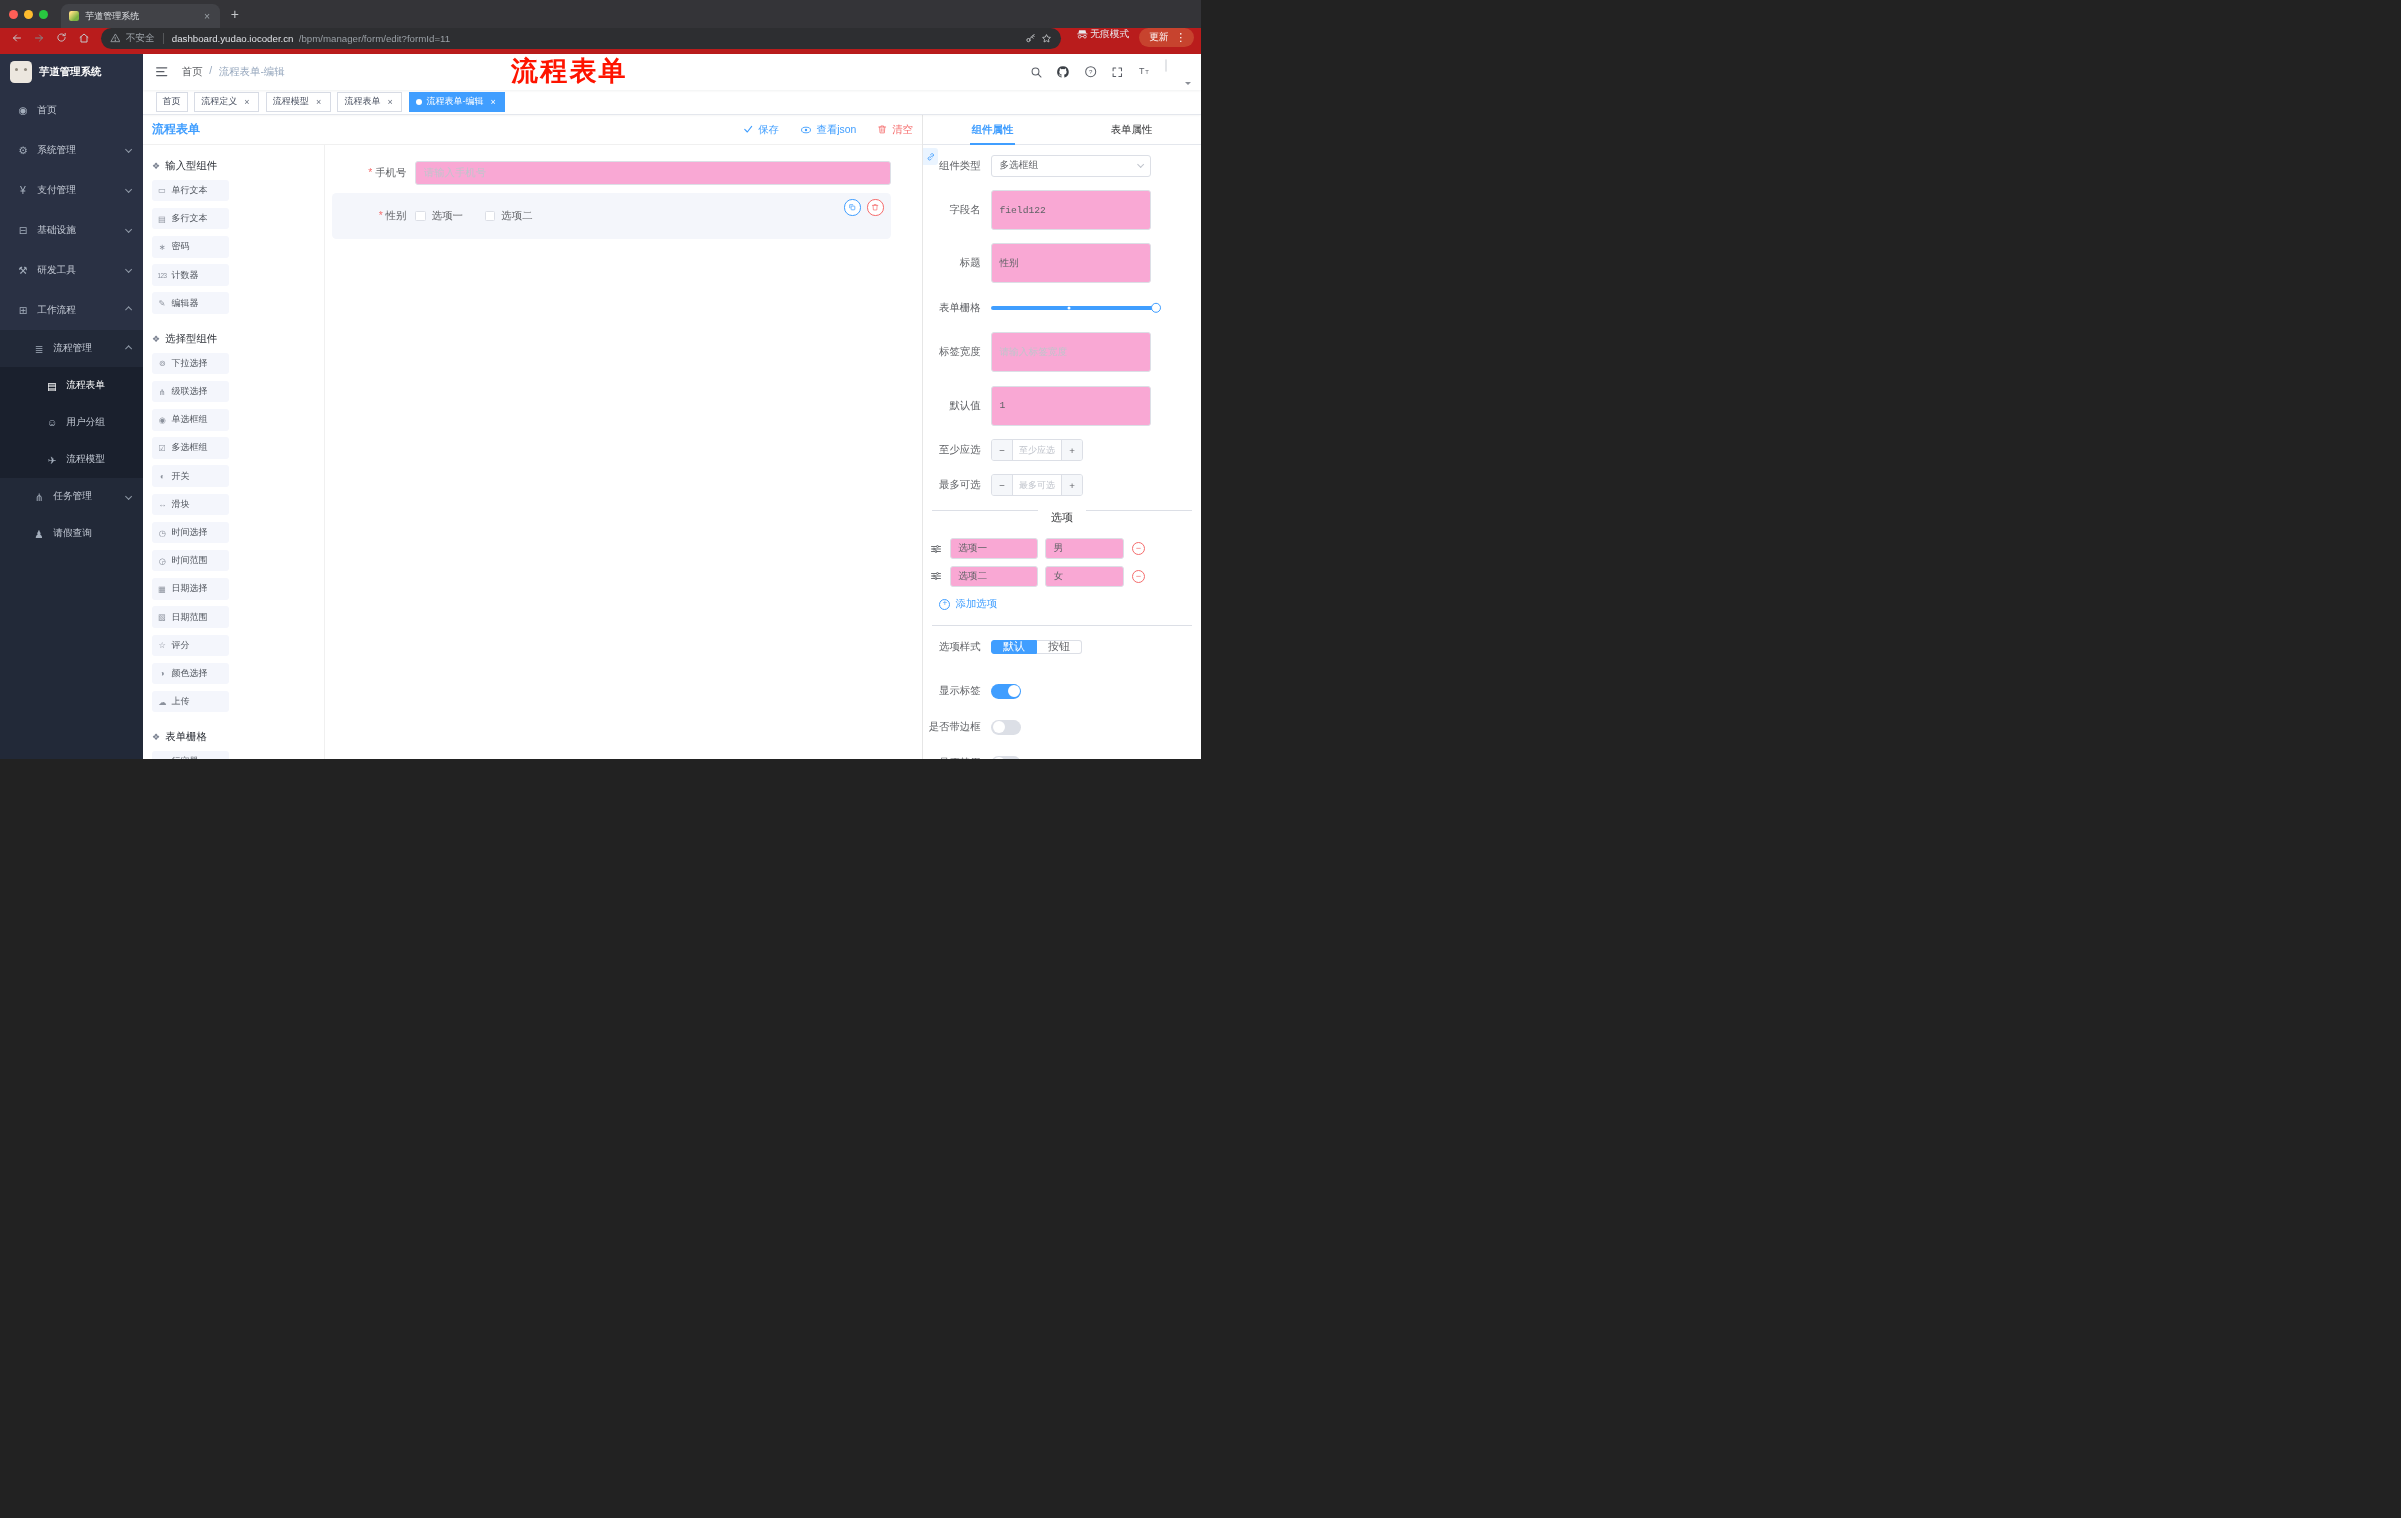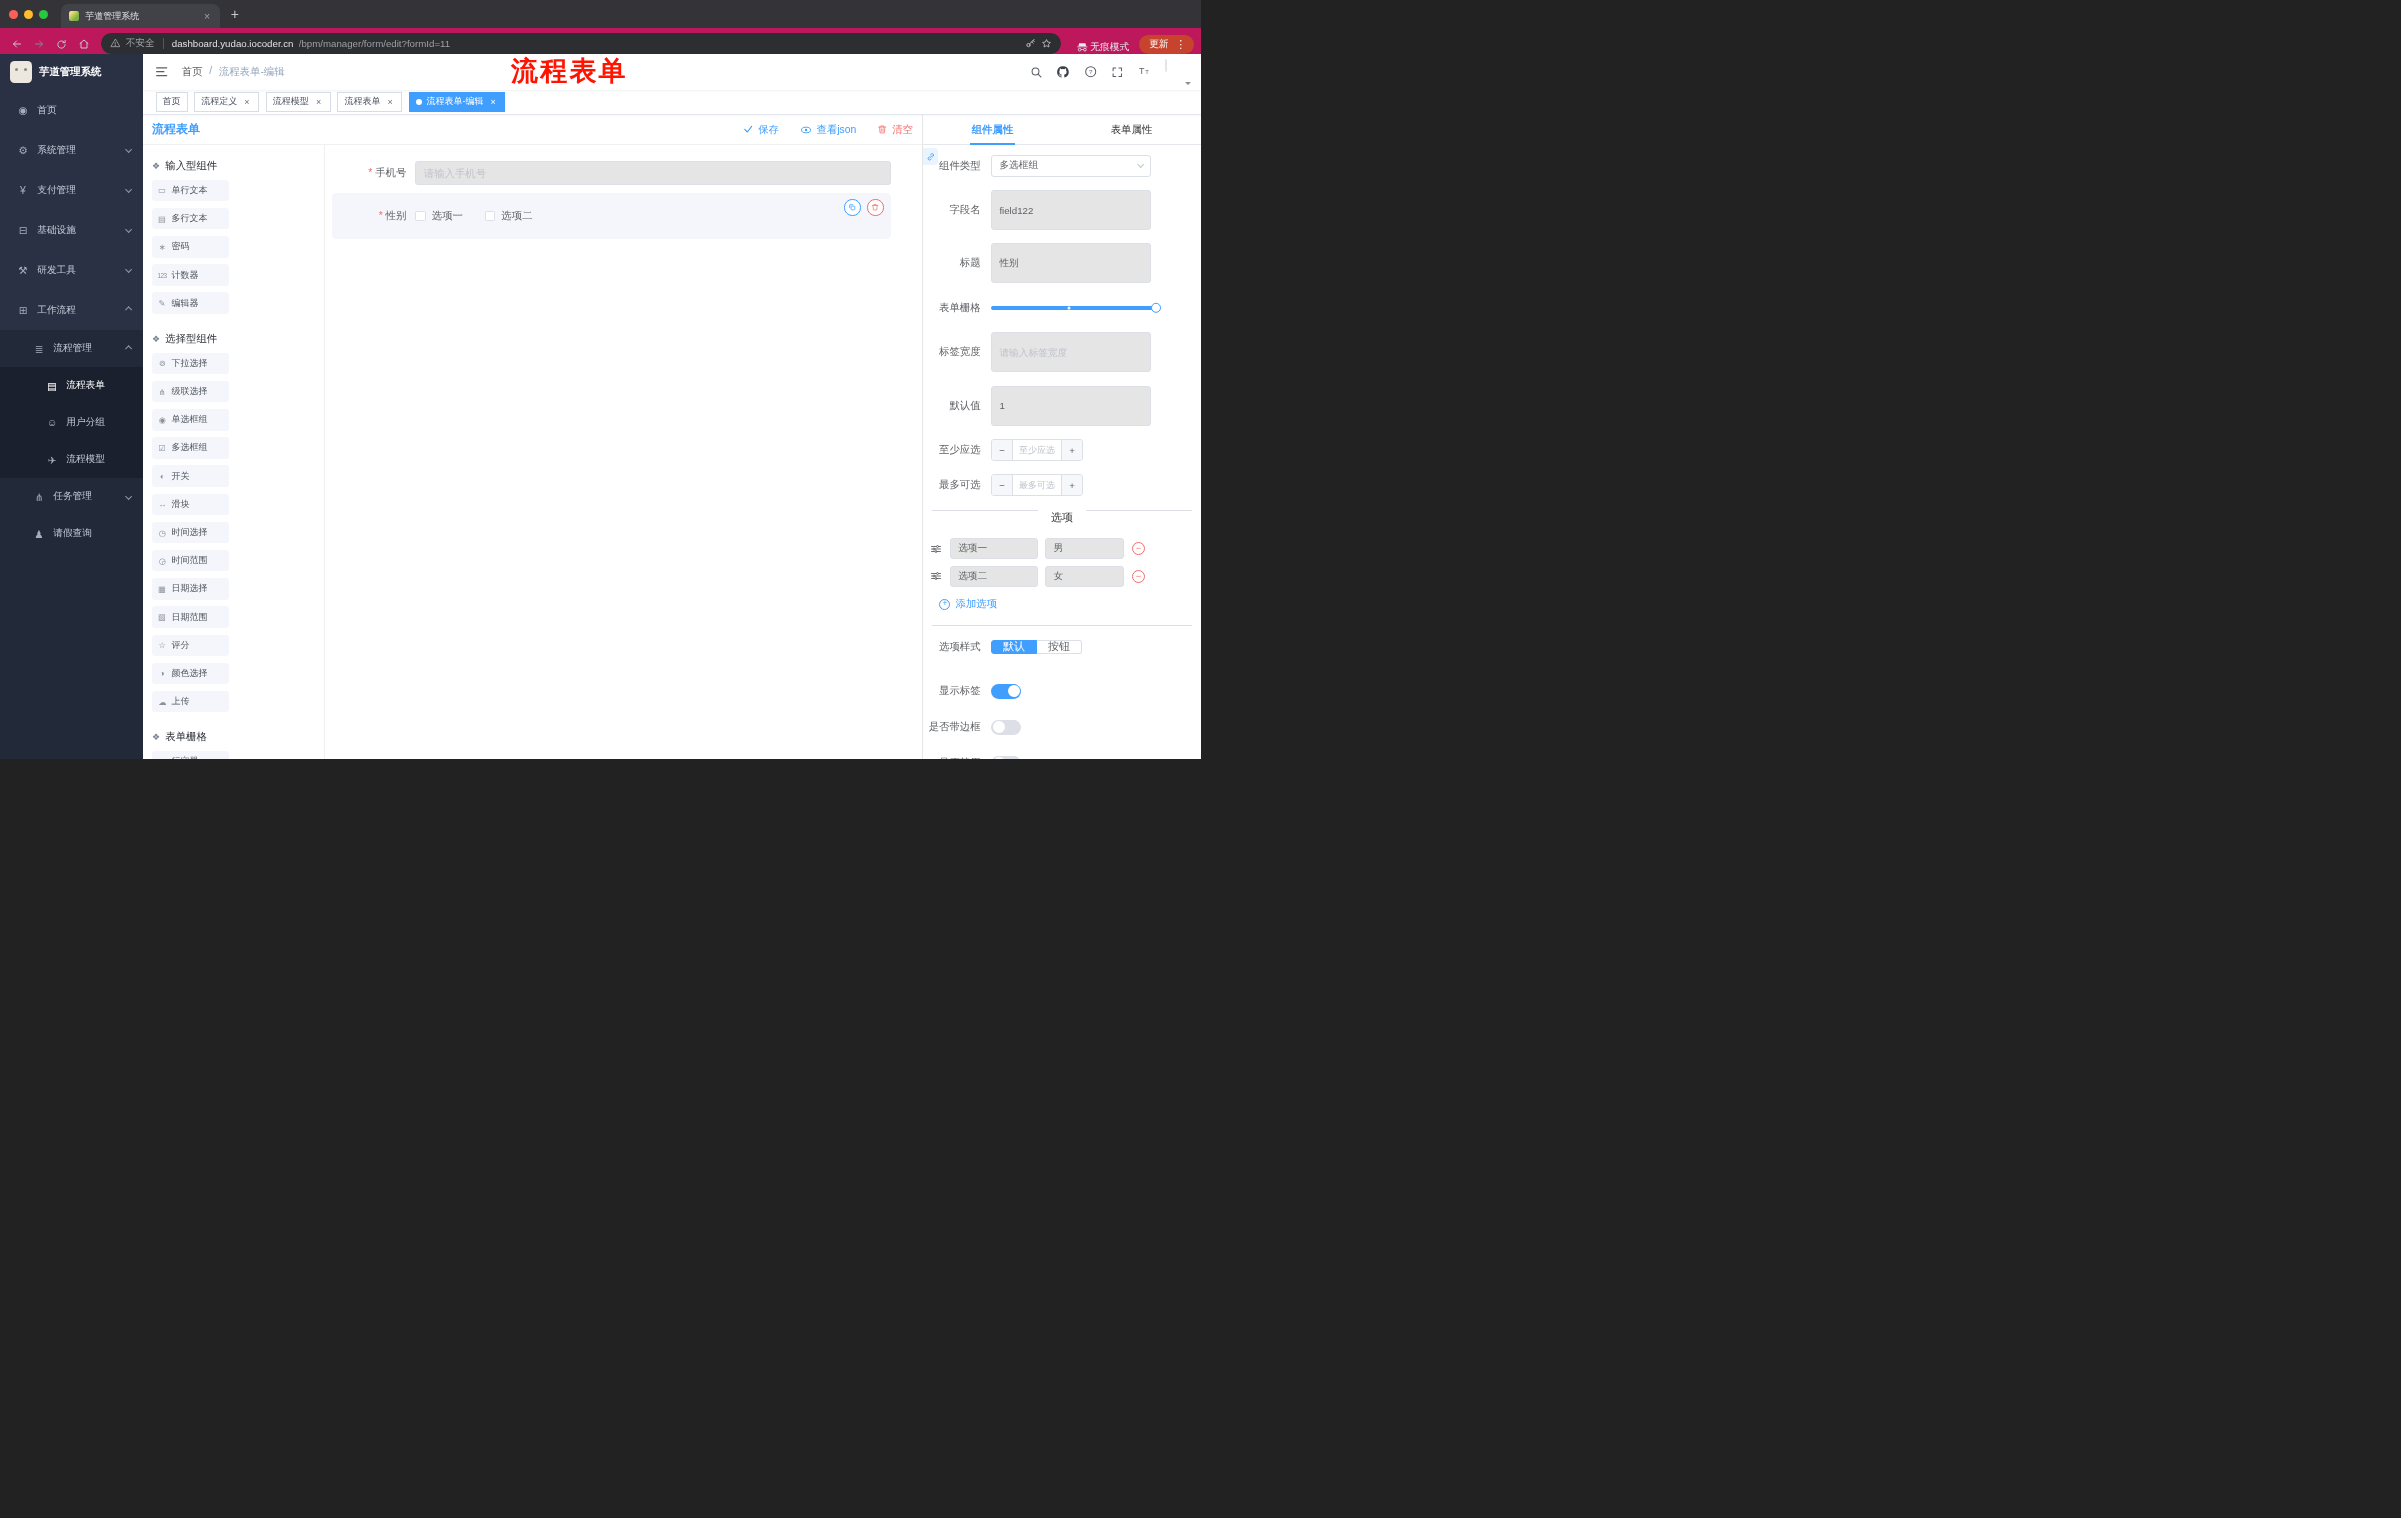--- a/index.html
+++ b/index.html
@@ -18,7 +18,7 @@
 .tab-close{color:#9aa0a6;font-size:10.4px;width:12px;height:12px;display:grid;place-items:center;border-radius:50%;cursor:pointer}
 .tab-close::before,.tag-close::before{content:'×'}
 .newtab-btn{color:#c6c8cb;font-size:14px;margin-left:10.4px;align-self:center;cursor:pointer;line-height:1}
-.toolbar{height:26px;background:#be185d;display:flex;align-items:flex-end;padding:0 7.4px;gap:3px;color:#c6c8cb}
+.toolbar{height:26px;background:#b91c1c;display:flex;align-items:flex-start;padding:0 7.4px;gap:3px;color:#c6c8cb}
 .tool-btn{width:19.3px;height:19.3px;display:grid;place-items:center;border-radius:50%;cursor:pointer}
 .dim{color:#85878a}
 .omnibox{flex:1;height:21px;background:#2d2e31;border-radius:10.4px;margin:0 4.5px;display:flex;align-items:center;padding:0 9px;font-size:9.7px;color:#9aa0a6;gap:5.2px;min-width:0}

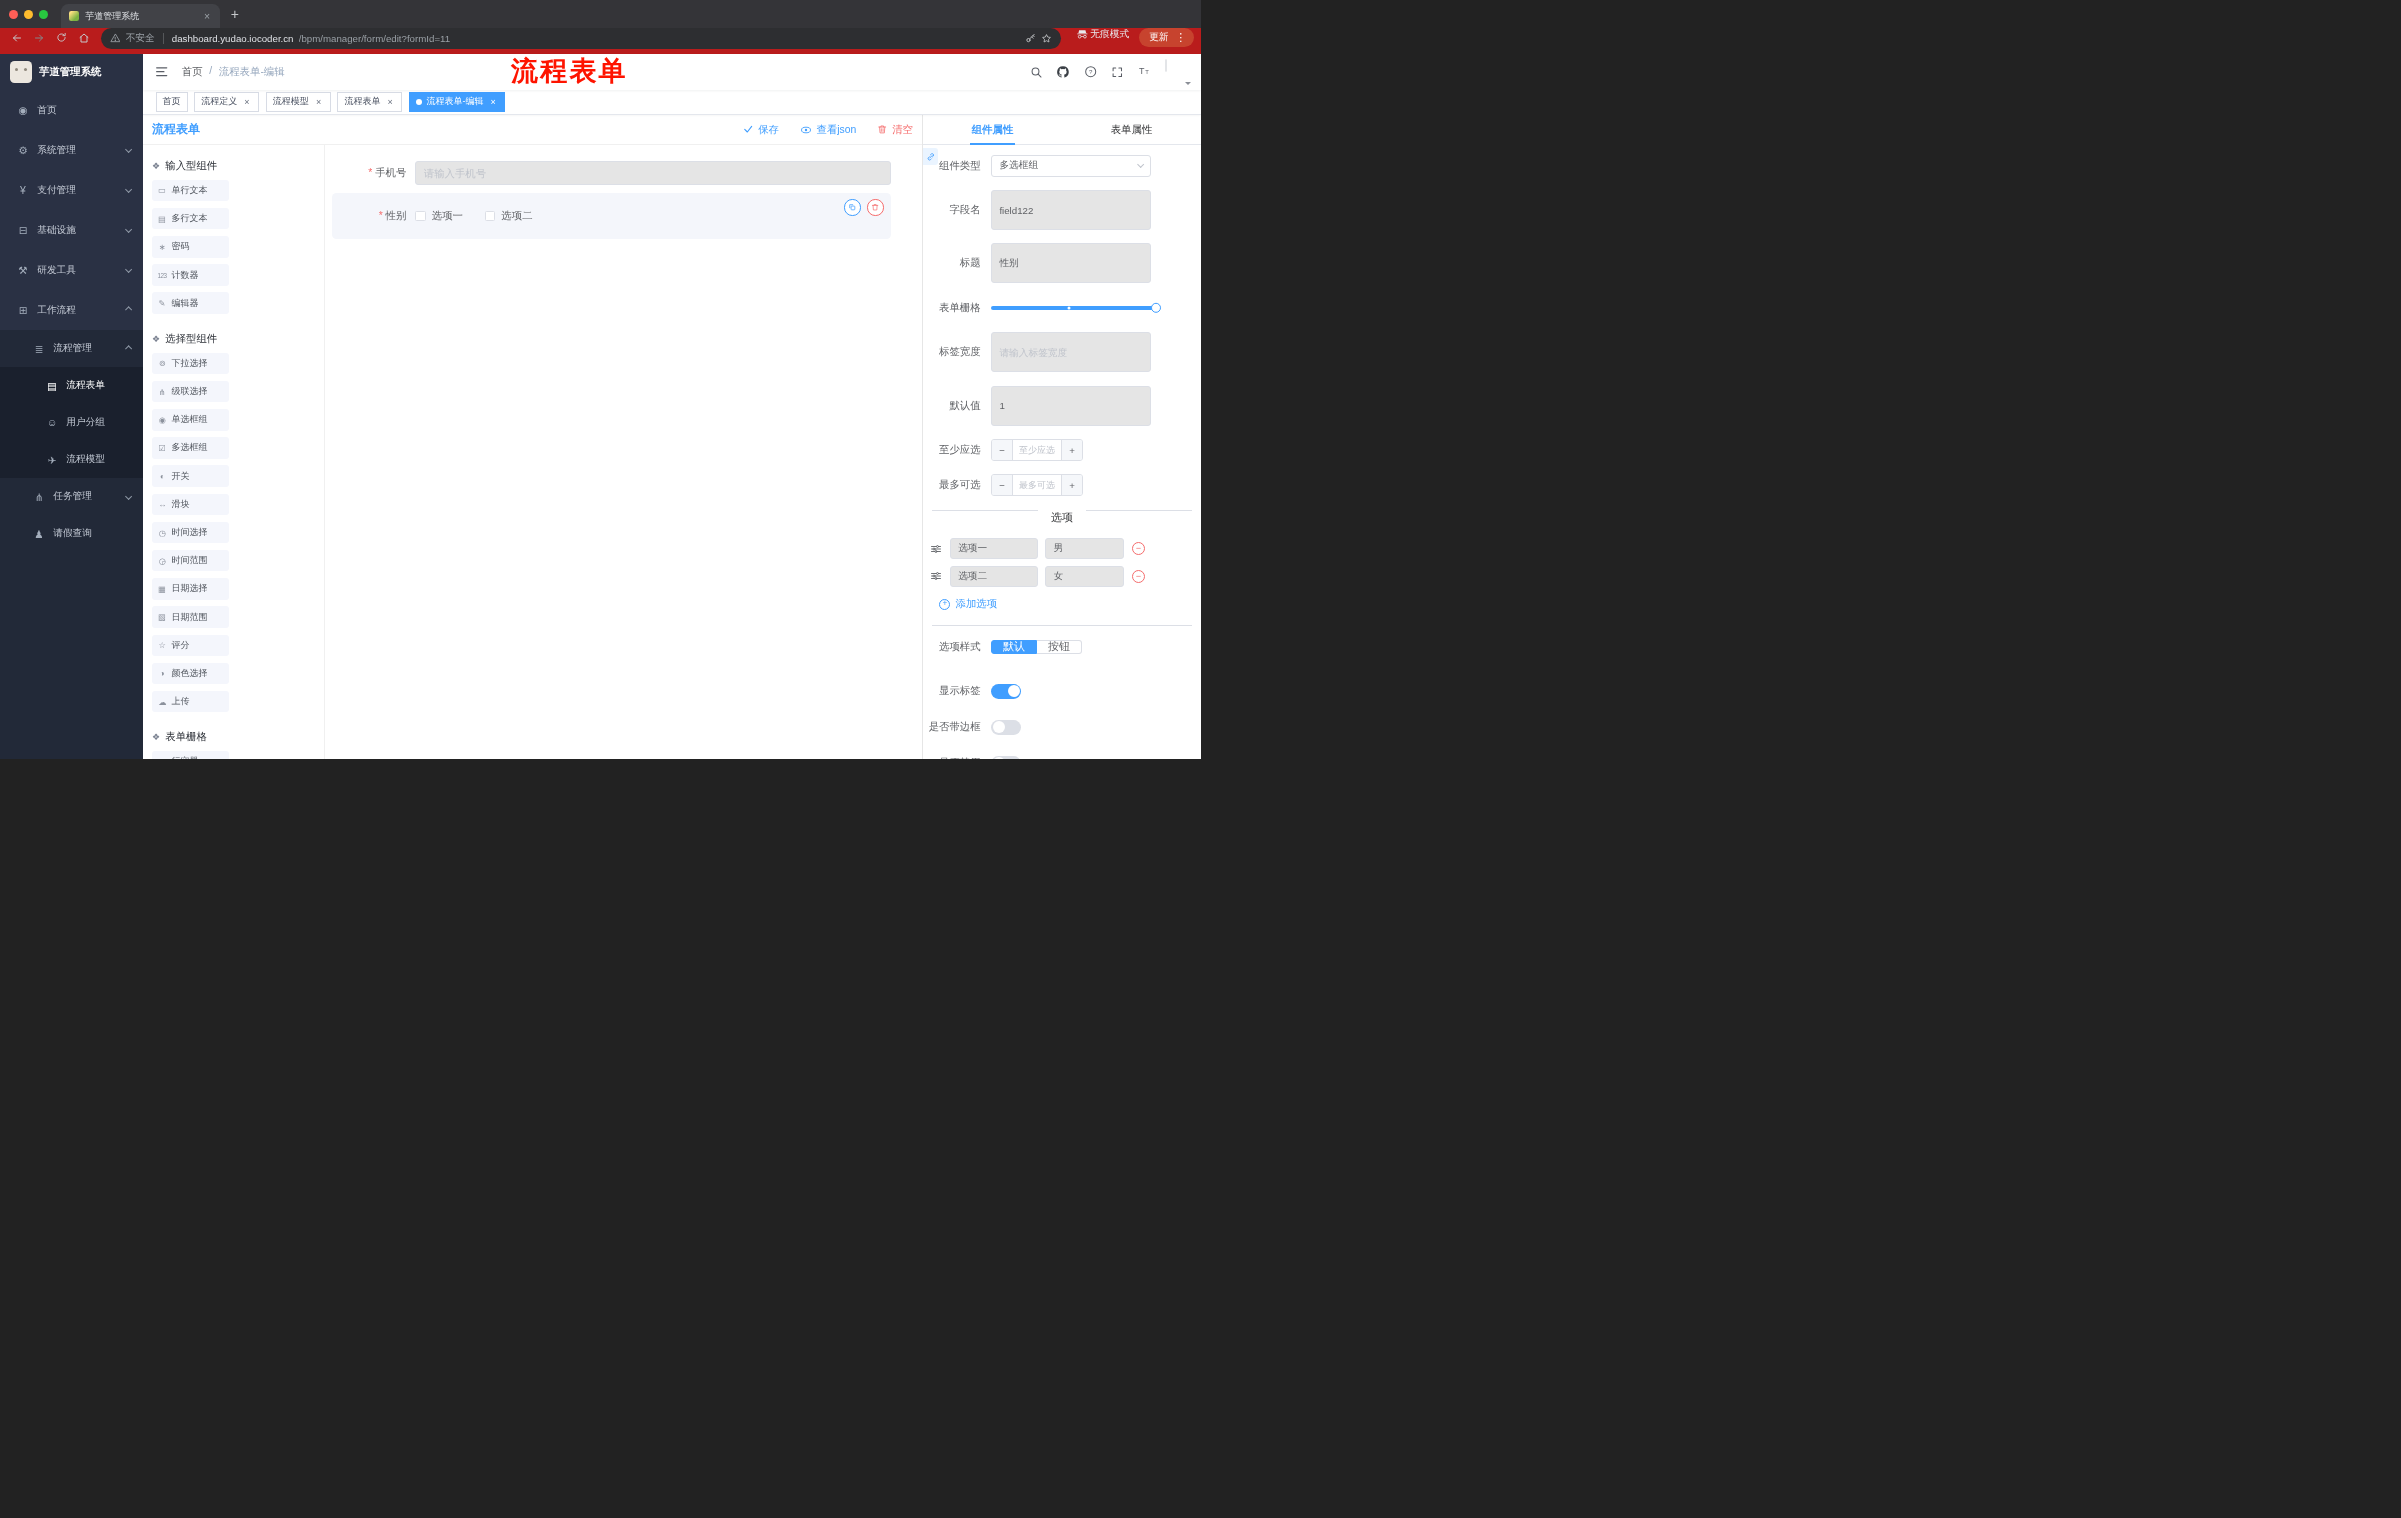--- a/index.html
+++ b/index.html
@@ -84,7 +84,7 @@
 .comp-item{width:77px;height:21.5px;margin-top:6.7px;background:#f4f6fc;border-radius:3px;display:flex;align-items:center;gap:4.5px;padding:0 5.2px;font-size:9px;color:#51565e;cursor:move;white-space:nowrap}
 .comp-icon{color:#8b919c;font-size:8.2px;min-width:9.7px;text-align:center;letter-spacing:-0.4px;flex:none}
 .req::before{content:'* ';color:var(--danger)}
-.inp{height:22px;border:0.7px solid #dcdfe6;border-radius:3px;padding:0 7.4px;font-size:9.7px;color:#606266;background:#e5e5e5;outline:none;font-family:Liberation Sans, sans-serif}
+.inp{height:22px;border:0.7px solid #dcdfe6;border-radius:3px;padding:0 7.4px;font-size:9.7px;color:#606266;background:#f9a8d4;outline:none;font-family:Liberation Mono, monospace}
 .inp::placeholder{color:#c0c4cc}
 
 .canvas{flex:1;padding:16.3px 31px 0 7.4px;min-width:0}

